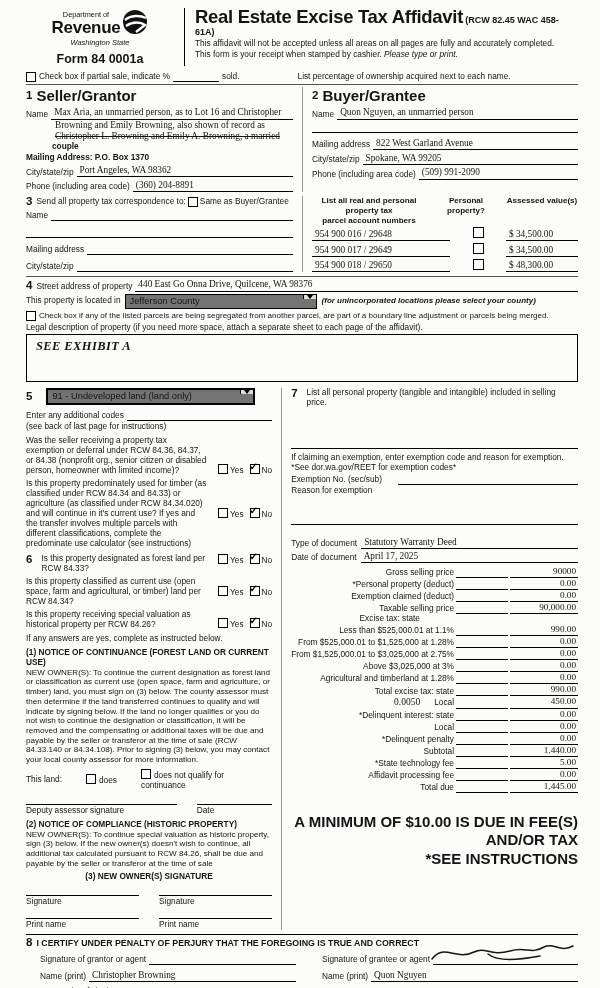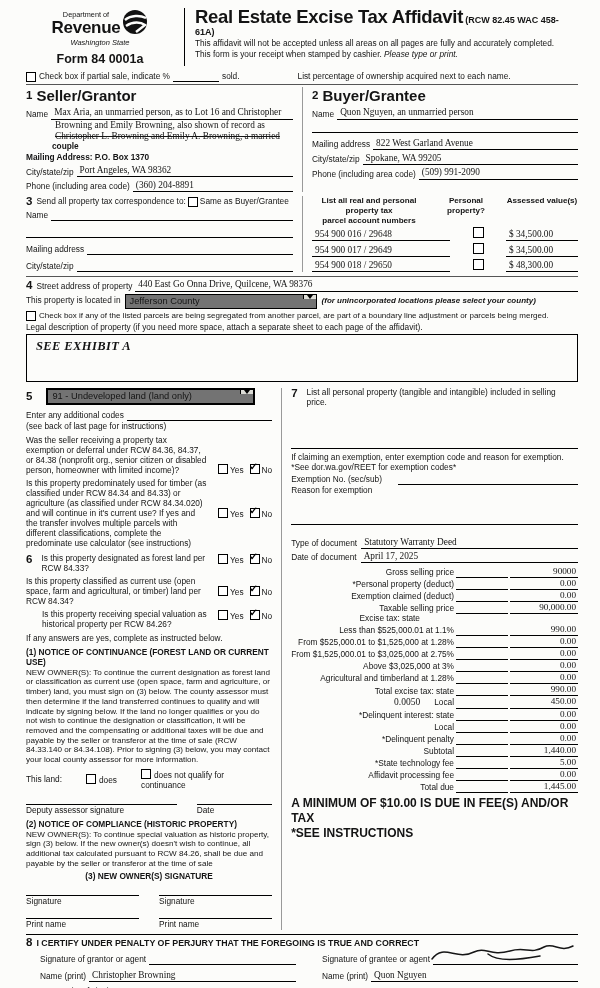--- a/index.html
+++ b/index.html
@@ -287,7 +287,7 @@
         <span class="qt">Is this property classified as current use (open space, farm and agricultural, or timber) land per RCW 84.34?</span>
         <span class="yn"><span class="cb"></span><span>Yes</span><span class="cb on"></span><span>No</span></span>
       </div>
-      <div class="qrow" style="margin-left:16px;">
+      <div class="qrow" style="align-items:flex-end;">
         <span class="qt">Is this property receiving special valuation as historical property per RCW 84.26?</span>
         <span class="yn"><span class="cb"></span><span>Yes</span><span class="cb on"></span><span>No</span></span>
       </div>

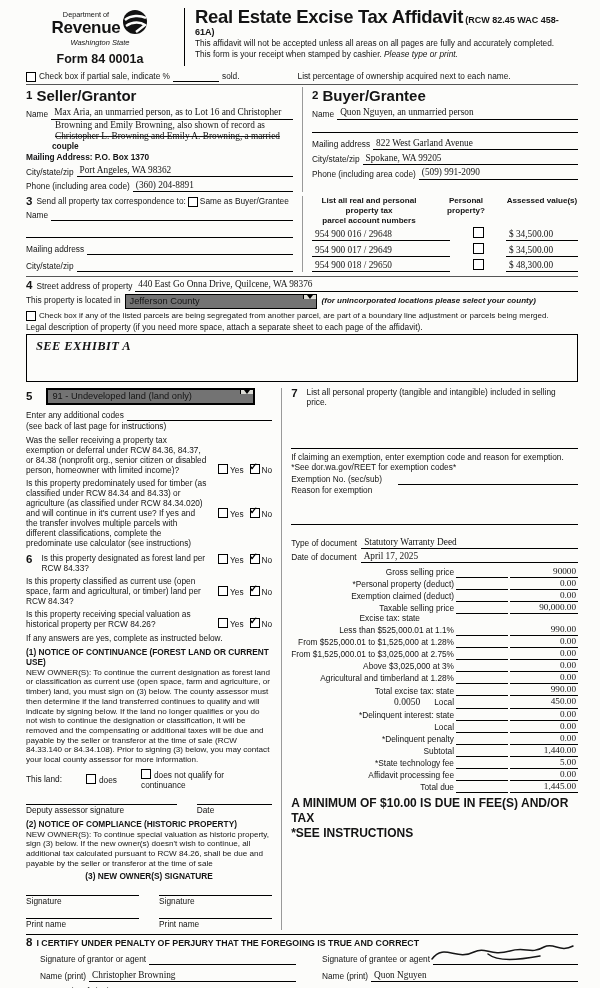--- a/index.html
+++ b/index.html
@@ -72,7 +72,7 @@
             font-size:9.2px;padding-right:2px;flex:none;}
   .trow.hdr-row .lead,.trow.hdr-row .tv{border-bottom:none;}
   .pfx{font-family:"Liberation Serif",serif;font-size:9.5px;margin-right:14px;}
-  .minnote{text-align:left;font-weight:bold;font-size:12px;margin-top:3px;line-height:1.25;}
+  .minnote{text-align:right;font-weight:bold;font-size:15px;margin-top:20px;line-height:1.25;}
   
   .sec8{border-top:1px solid #000;margin-top:4px;padding-top:2px;}
   .s8grid{display:grid;grid-template-columns:1fr 1fr;column-gap:26px;padding-left:14px;}

